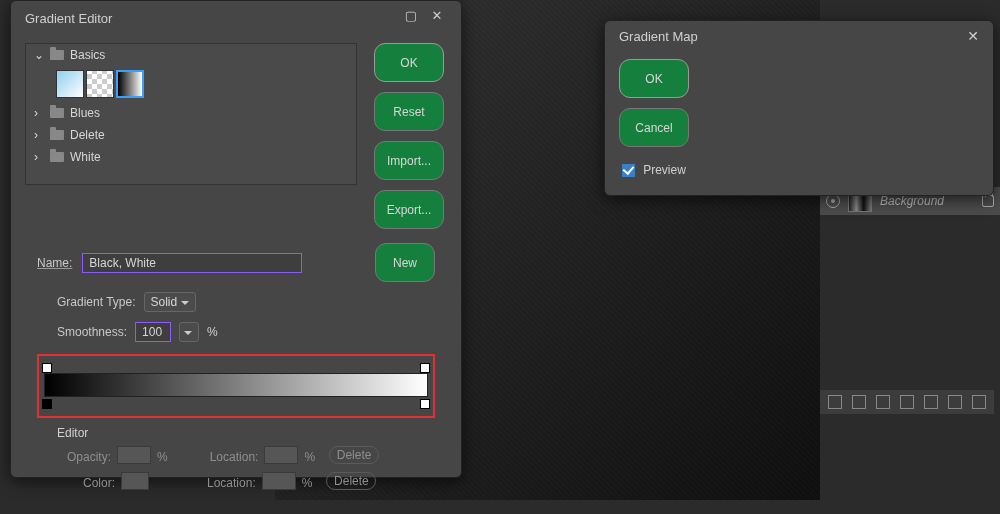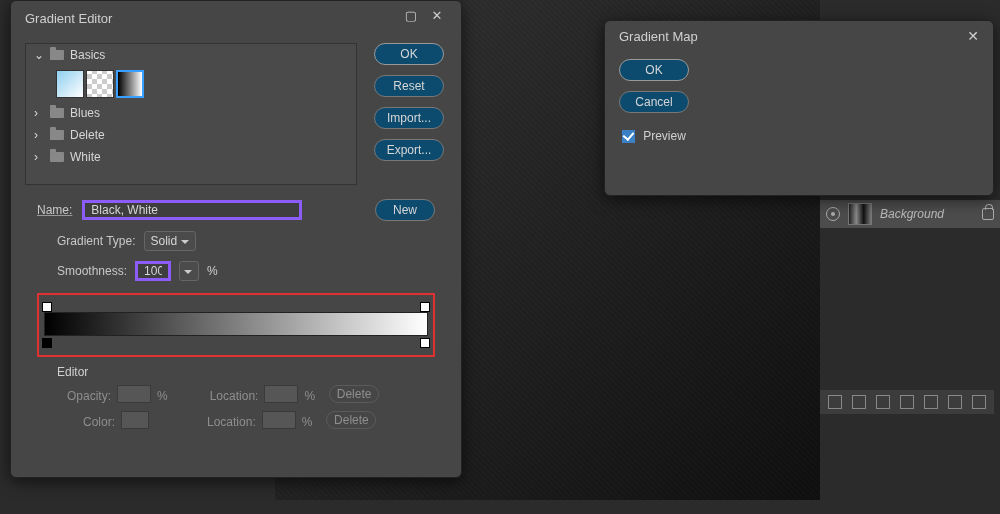--- a/index.html
+++ b/index.html
@@ -28,7 +28,7 @@
     .body { display:flex; padding:8px 14px 14px 14px; gap:14px;}
     .leftcol { flex:1;}
     .rightcol { width:76px; display:flex; flex-direction:column; gap:10px; align-items:center;}
-    .btn { width:70px; height:22px; border:1px solid #777; background:#0c4a6e; color:#d6d6d6; border-radius:11px; font-size:12px; display:flex; align-items:center; justify-content:center; }
+    .btn { width:70px; height:39px; border:1px solid #777; background:#15803d; color:#d6d6d6; border-radius:11px; font-size:12px; display:flex; align-items:center; justify-content:center; }
     .btn.primary { border-color:#999; }
     
     .presets-label { display:flex; justify-content:space-between; align-items:center; margin-bottom:6px;}

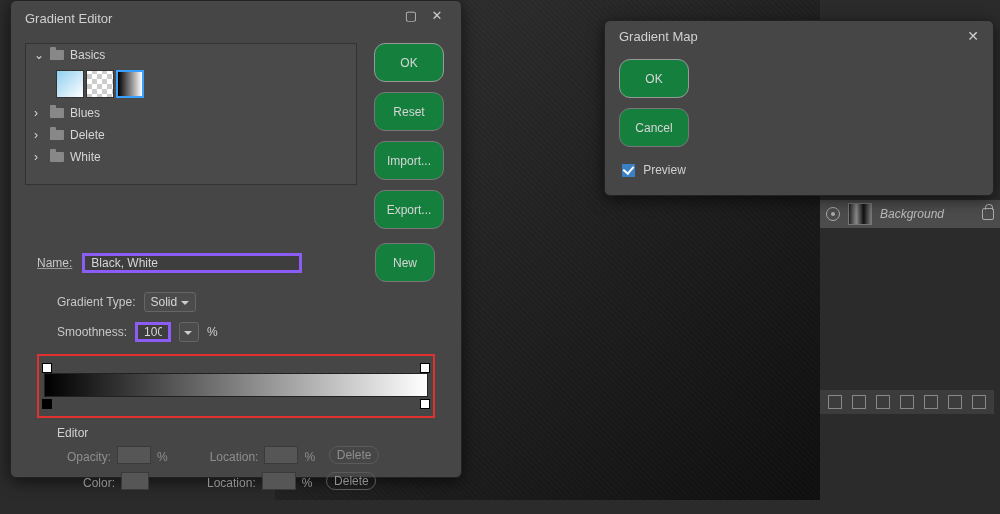--- a/index.html
+++ b/index.html
@@ -10,7 +10,7 @@
     .canvas-image::after { content:""; position:absolute; inset:0; background: repeating-linear-gradient(45deg,#222 0,#222 2px,#333 2px,#333 4px); opacity:.18; }
     
     
-    .layers { position: absolute; left: 820px; top: 200px; right: 0; height: 28px; background: #4c4c4c; display:flex; align-items:center; gap:8px; padding:0 6px; }
+    .layers { position: absolute; left: 820px; top: 187px; right: 0; height: 28px; background: #4c4c4c; display:flex; align-items:center; gap:8px; padding:0 6px; }
     .eye { width:14px; height:14px; border:1px solid #aaa; border-radius:50%; position:relative;}
     .eye::after{content:"";position:absolute;left:4px;top:4px;width:4px;height:4px;background:#aaa;border-radius:50%;}
     .thumb { width:24px; height:22px; background:linear-gradient(90deg,#222,#888,#111,#777); border:1px solid #777;}

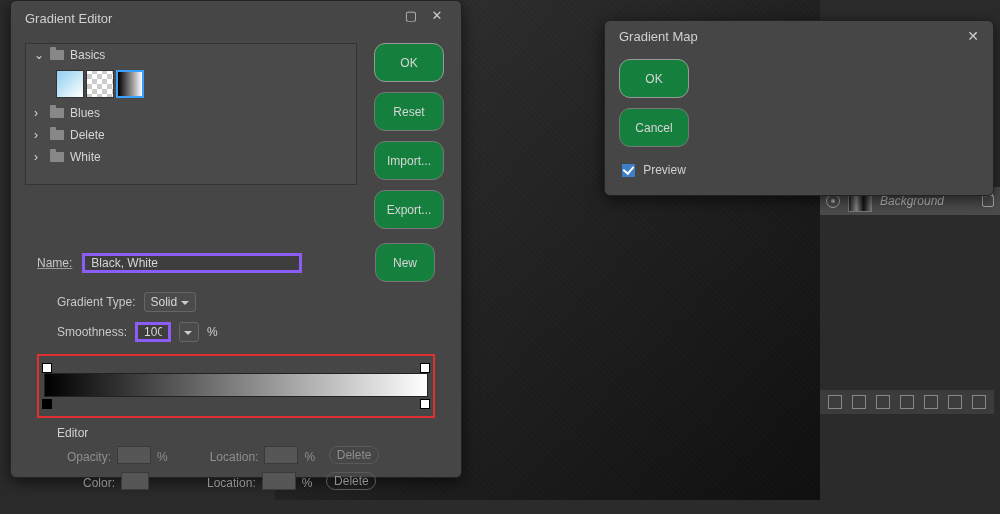--- a/index.html
+++ b/index.html
@@ -48,7 +48,7 @@
     .row { display:flex; align-items:center; gap:8px; margin-top:10px;}
     .label { color:#c8c8c8; }
     .ul { text-decoration: underline; text-decoration-color:#999;}
-    .input { background:#3e3e3e; border:3px solid #8b5cf6; color:#d6d6d6; height:20px; padding:0 6px; font-size:12px;}
+    .input { background:#3e3e3e; border:1px solid #8b5cf6; color:#d6d6d6; height:20px; padding:0 6px; font-size:12px;}
     .select { background:#4b4b4b; border:1px solid #666; color:#d6d6d6; height:20px; padding:0 18px 0 6px; position:relative; border-radius:3px; display:inline-flex; align-items:center;}
     .select::after{content:"";position:absolute;right:6px;top:8px;border:4px solid transparent;border-top-color:#ccc;}
     

